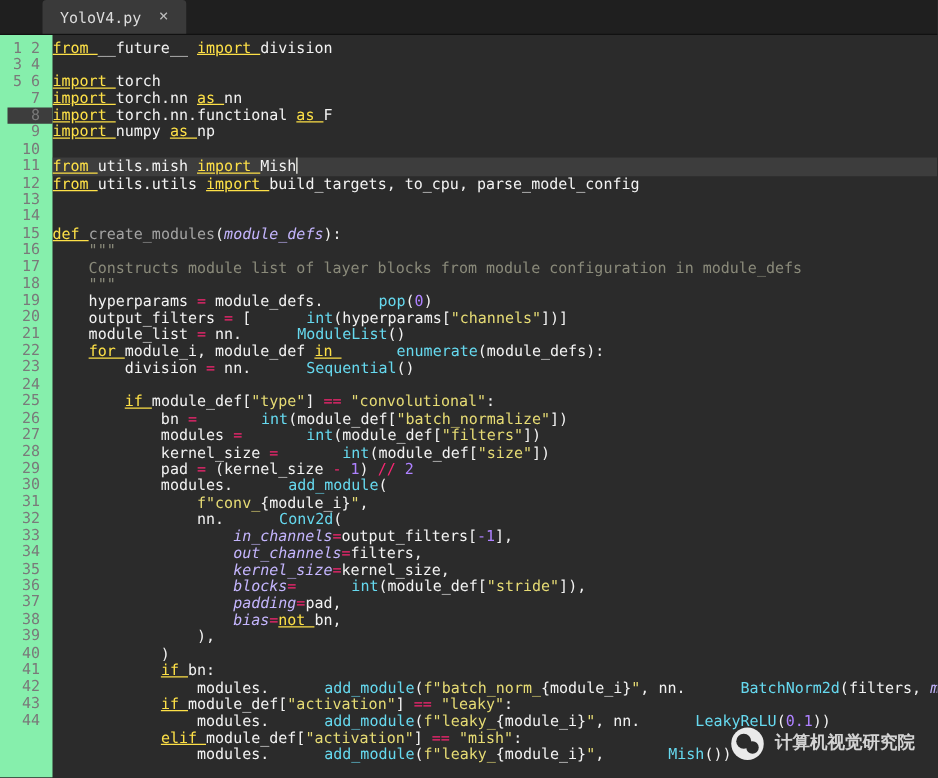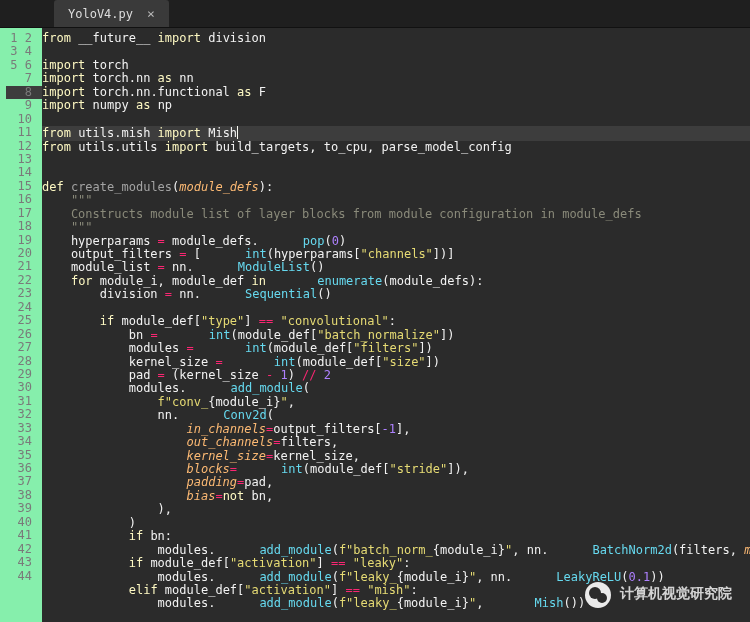--- a/index.html
+++ b/index.html
@@ -29,7 +29,7 @@
     gap: 14px;
     font-size: 12px;
     position: relative;
-    margin-left: 54px;
+    margin-left: 34px;
     border-top-left-radius: 3px;
     border-top-right-radius: 3px;
   }

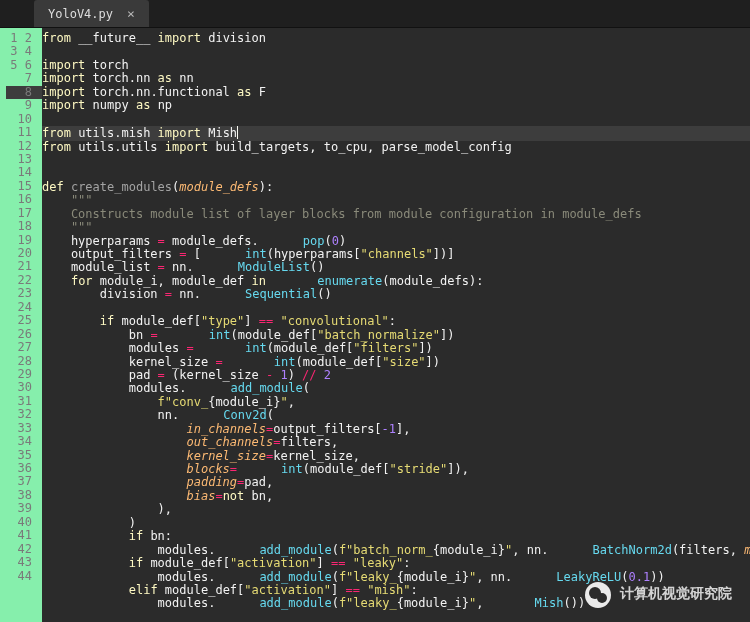--- a/index.html
+++ b/index.html
@@ -72,7 +72,7 @@
     padding-right: 10px;
   }
   
-  .kw   { color: #fef9c3; }    
+  .kw   { color: #fde047; text-decoration: underline; }    
   .s    { color: #e6db74; }    
   .c    { color: #8a8a7a; }    
   .n    { color: #ae81ff; }    

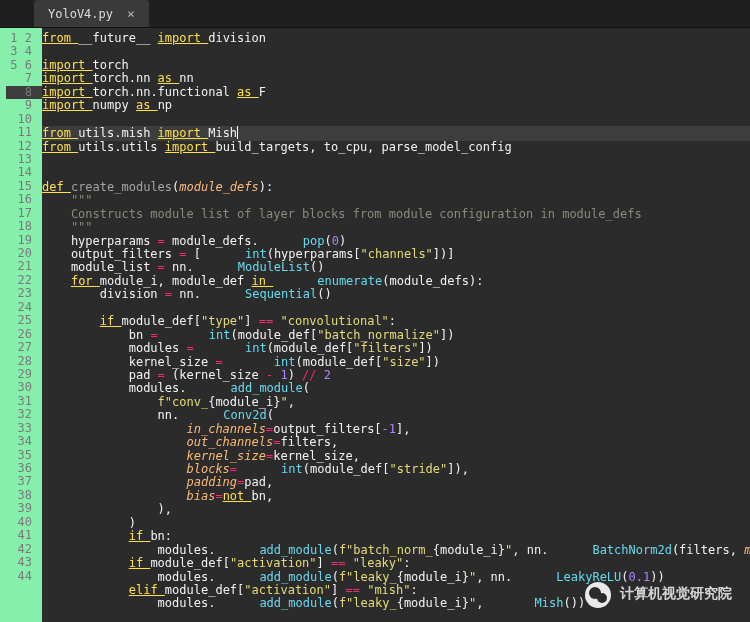--- a/index.html
+++ b/index.html
@@ -77,7 +77,7 @@
   .c    { color: #8a8a7a; }    
   .n    { color: #ae81ff; }    
   .fn   { color: #66d9ef; font-style: normal; margin-left: 44px; } 
-  .it   { color: #fdba74; font-style: italic; } 
+  .it   { color: #c4b5fd; font-style: italic; } 
   .id   { color: #f2f2f2; }    
   .def  { color: #a3a3a3; }    
   .op   { color: #f92672; }

